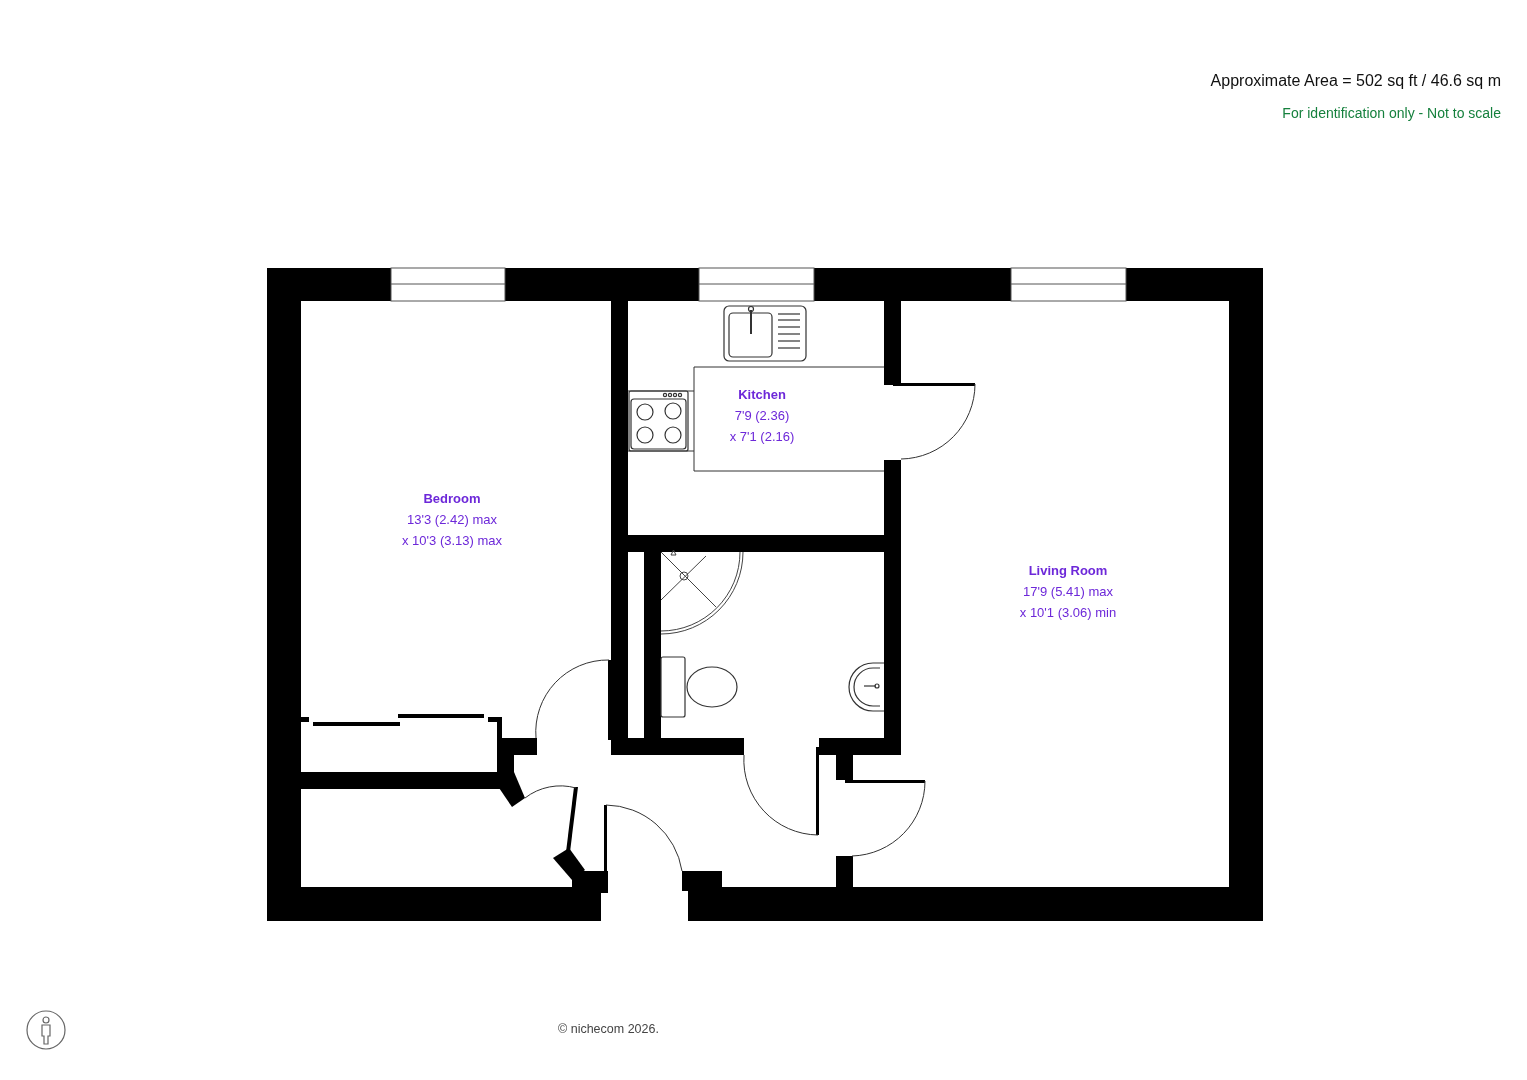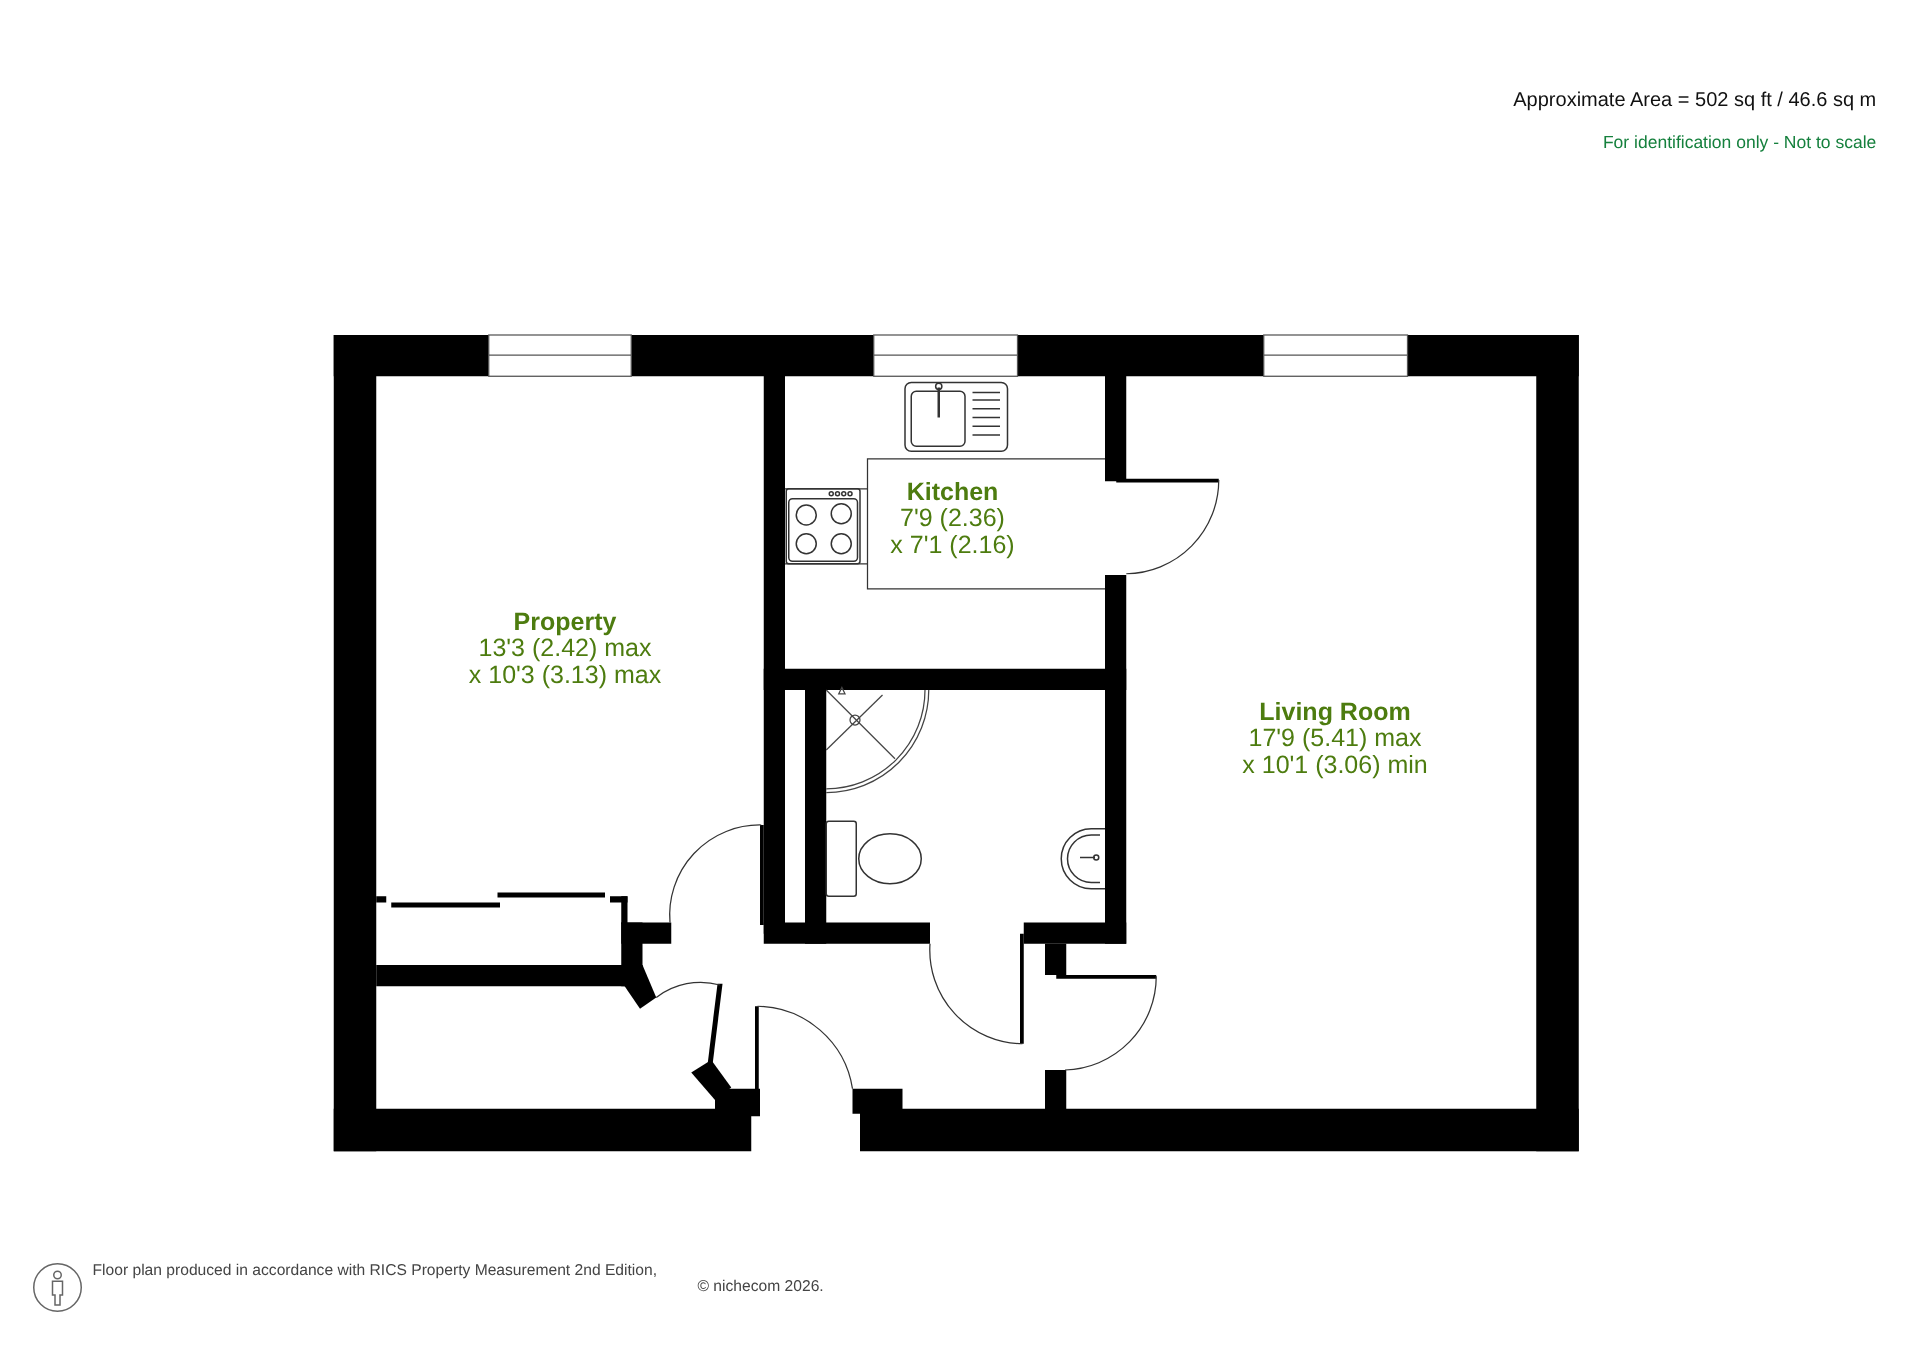--- a/index.html
+++ b/index.html
@@ -7,7 +7,7 @@
   .area-title { position: absolute; right: 26px; top: 72px; font-size: 16px; color: #111; white-space: nowrap; }
   .area-sub { position: absolute; right: 26px; top: 105px; font-size: 14px; color: #15803d; white-space: nowrap; }
   #plan { position: absolute; left: 0; top: 0; }
-  .room-label { position: absolute; text-align: center; line-height: 21px; font-size: 20px; color: #4d7c0f; }
+  .room-label { position: absolute; text-align: center; line-height: 21px; font-size: 13px; color: #6d28d9; }
   .room-label .name { font-weight: bold; display: block; }
   .room-label .dim { display: block; }
   .footer { position: absolute; left: 26px; top: 1008px; height: 48px; }

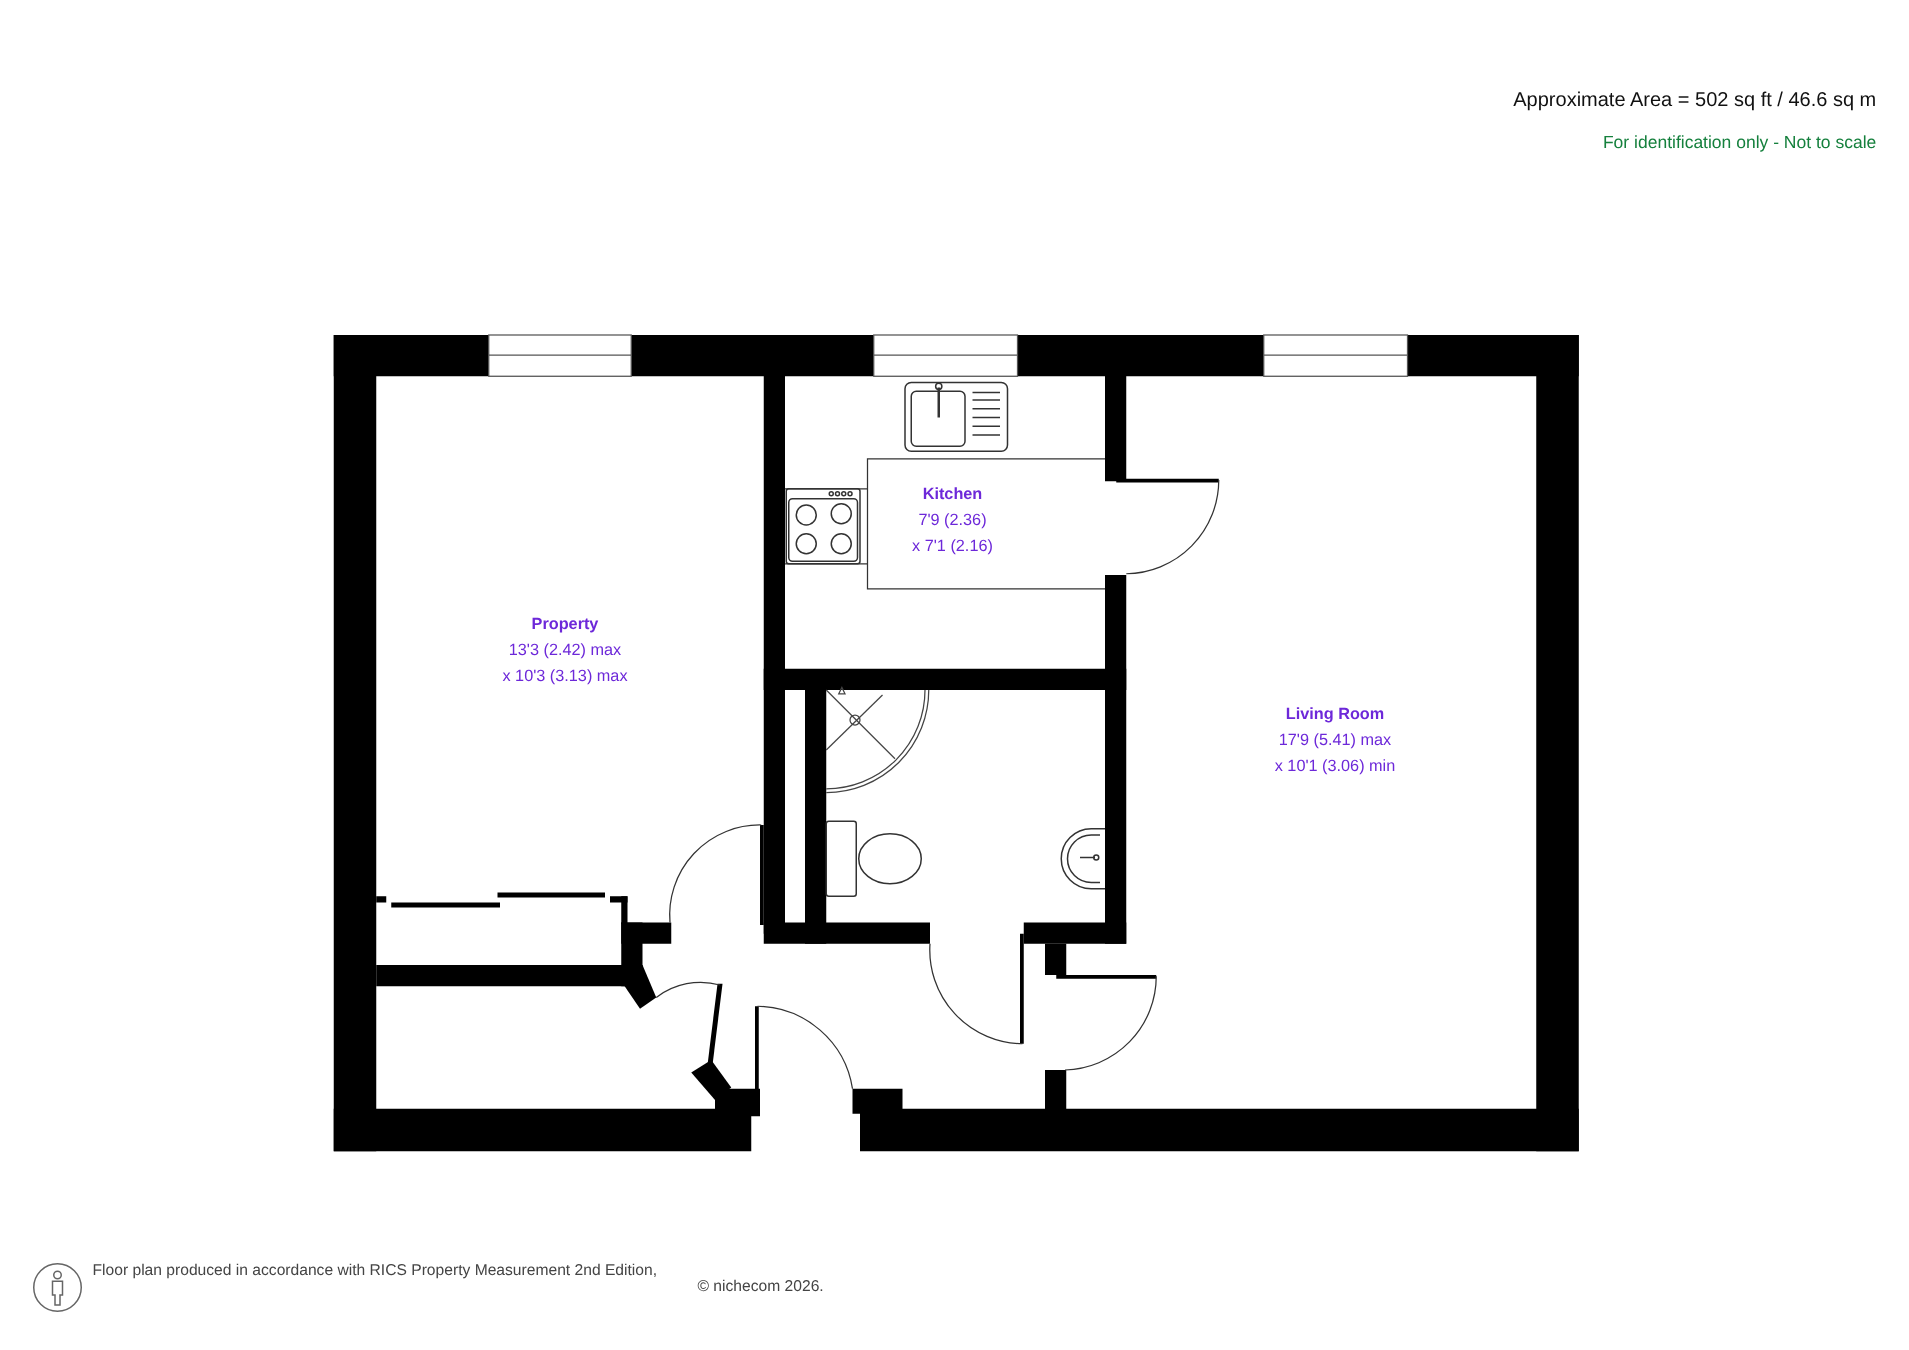--- a/index.html
+++ b/index.html
@@ -165,7 +165,7 @@
 </svg>
 
 <div class="room-label" style="left:352px; top:488px; width:200px;">
-  <span class="name">Property</span>
+  <span class="name">Bedroom</span>
   <span class="dim">13'3 (2.42) max</span>
   <span class="dim">x 10'3 (3.13) max</span>
 </div>

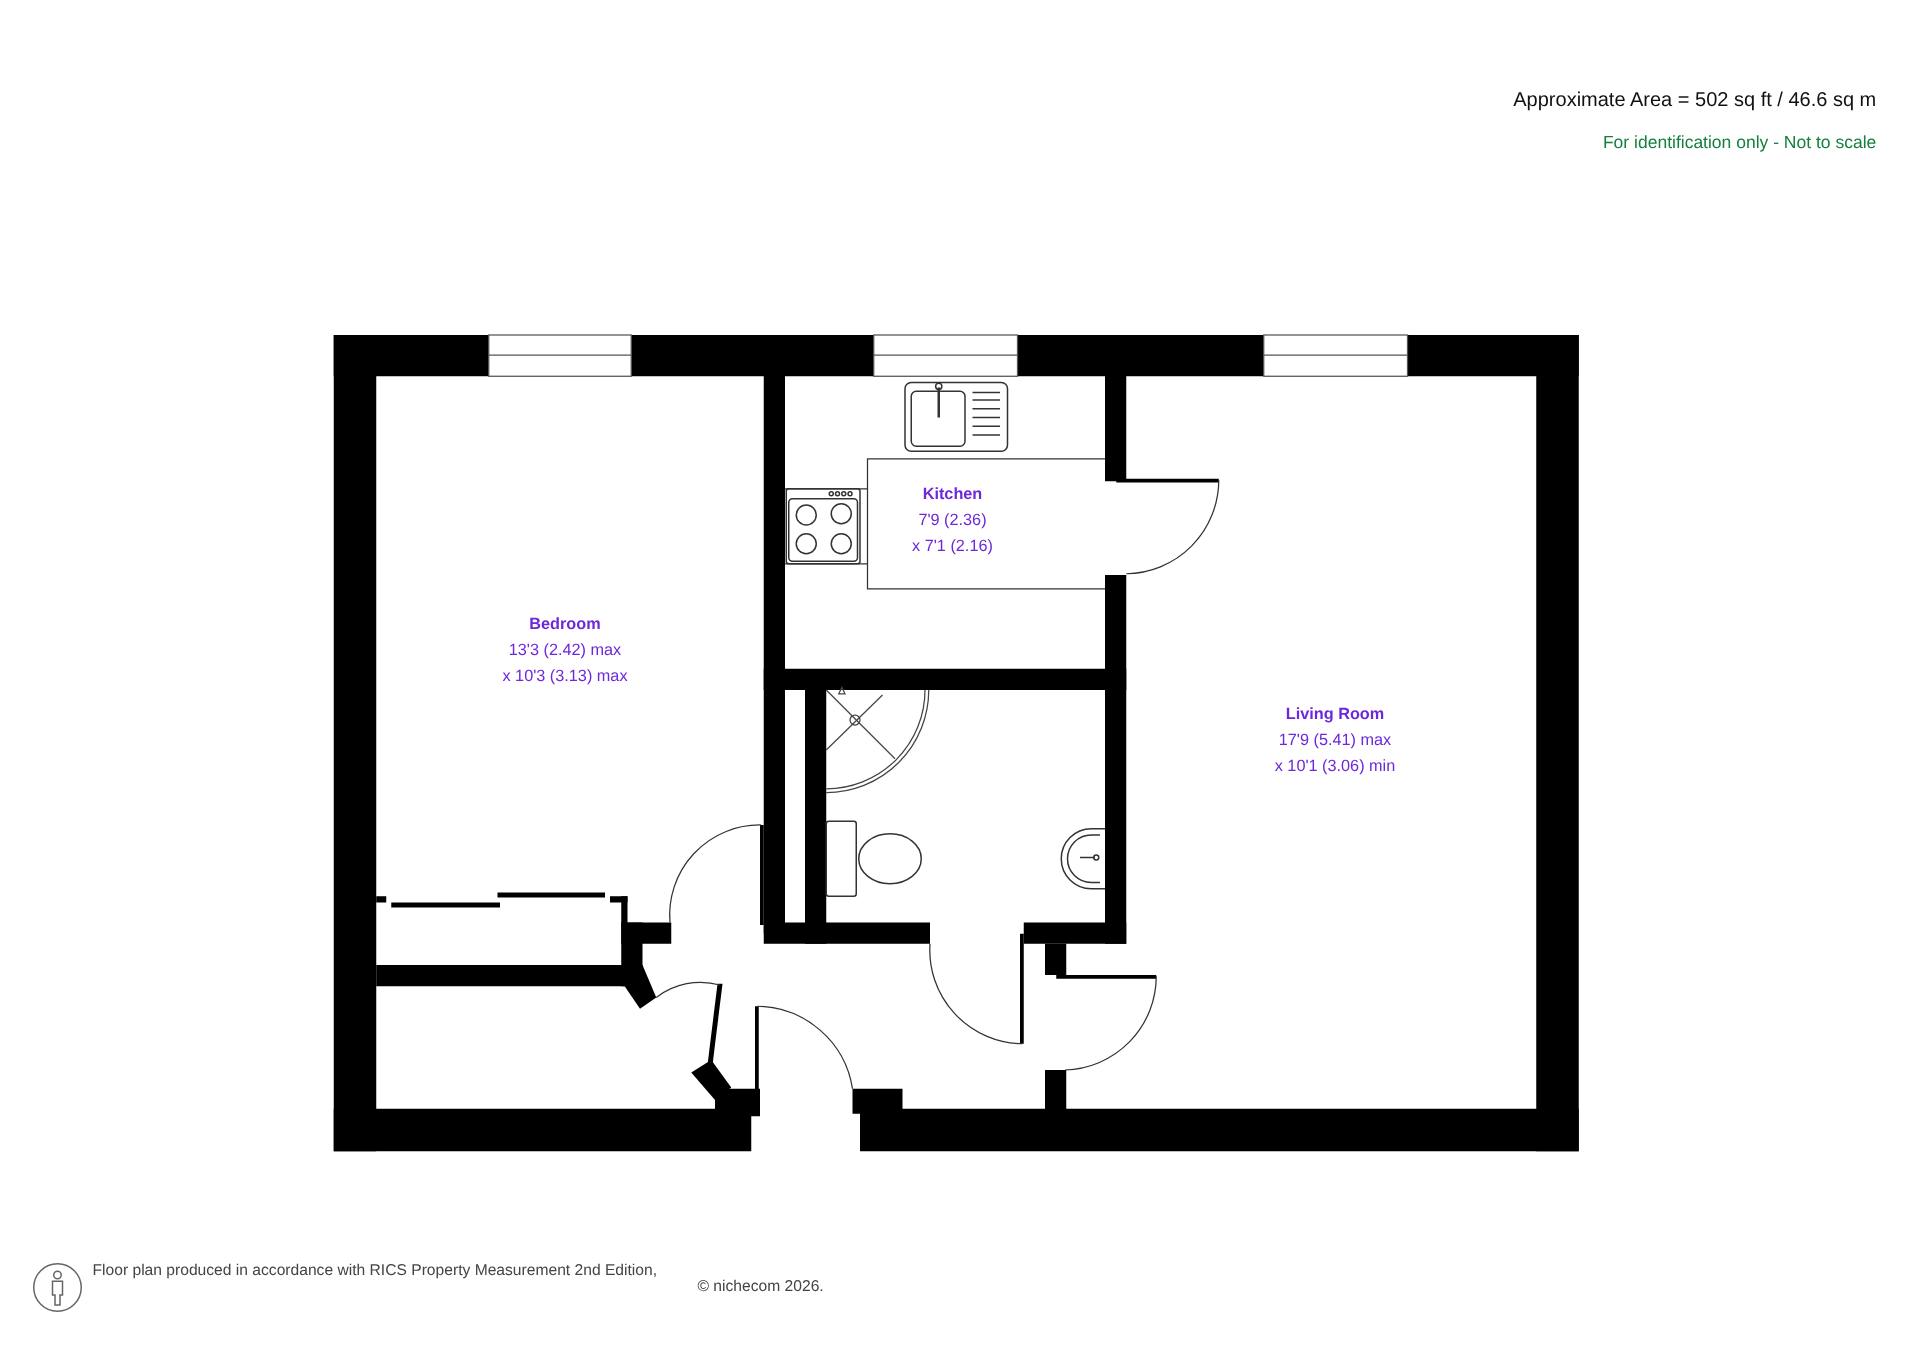--- a/index.html
+++ b/index.html
@@ -189,7 +189,6 @@
     <path d="M16,15 L24,15 L24,26 L22,26 L22,34 L18,34 L18,26 L16,26 Z" fill="none" stroke="#666" stroke-width="1.2"></path>
   </svg>
   <div class="footer-text">
-    <div>Floor plan produced in accordance with RICS Property Measurement 2nd Edition,</div>
   </div>
   <div class="footer-copy">© nichecom 2026.</div>
 </div>

